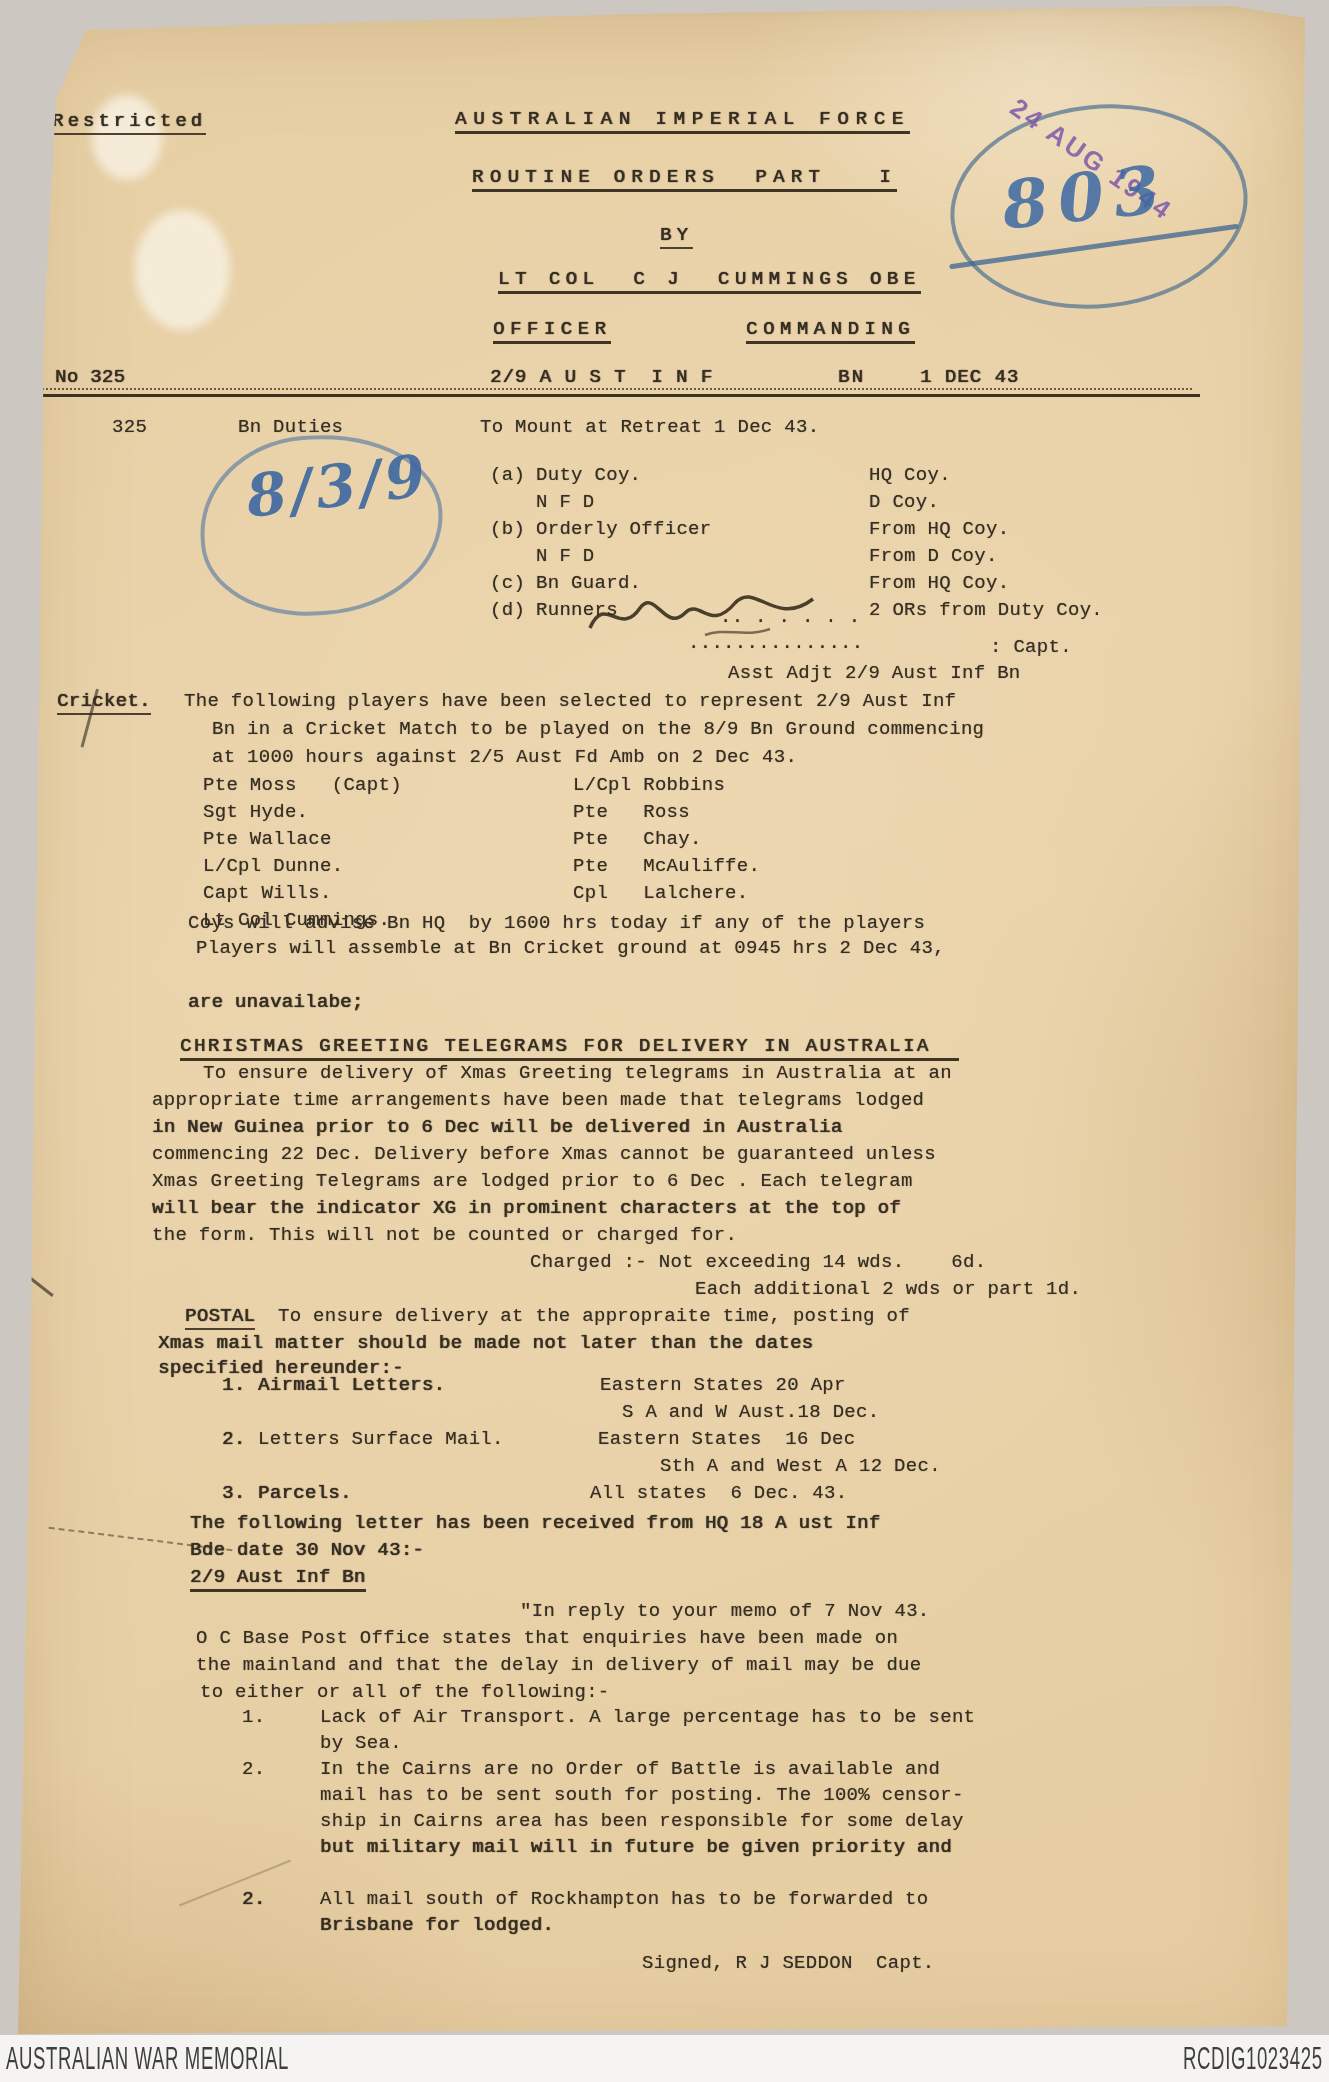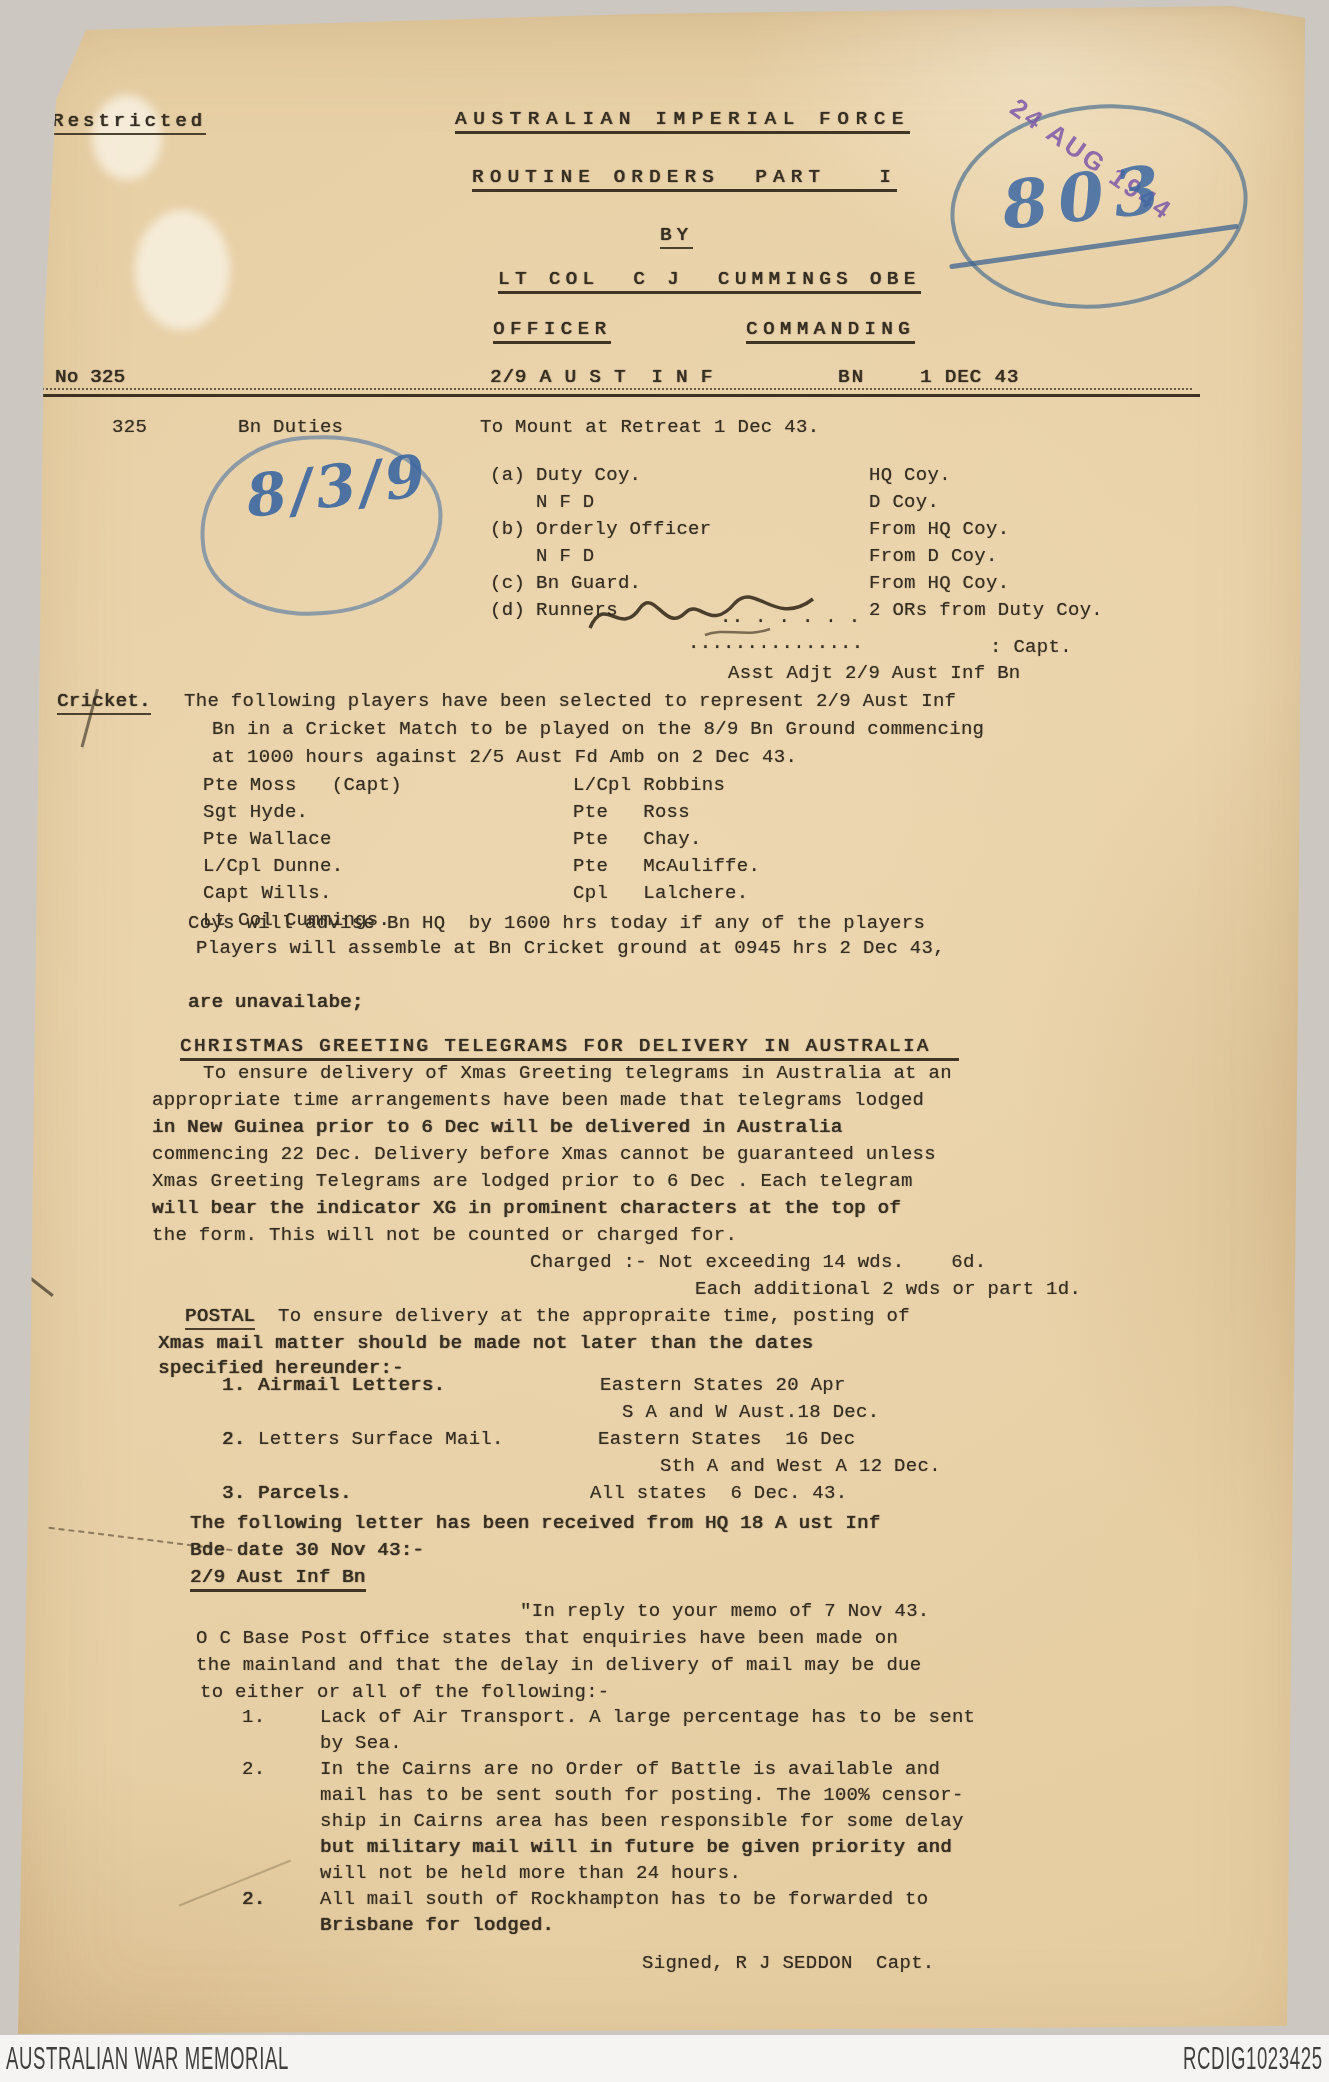--- a/index.html
+++ b/index.html
@@ -209,7 +209,6 @@
   <div class="tl" style="left:320px;top:1782px;">mail has to be sent south for posting. The 100% censor-</div>
   <div class="tl" style="left:320px;top:1808px;">ship in Cairns area has been responsible for some delay</div>
   <div class="tl sm" style="left:320px;top:1834px;">but military mail will in future be given priority and</div>
-  <div class="tl" style="left:320px;top:1860px;">will not be held more than 24 hours.</div>
   <div class="tl sm" style="left:242px;top:1886px;">2.</div>
   <div class="tl" style="left:320px;top:1886px;">All mail south of Rockhampton has to be forwarded to</div>
   <div class="tl sm" style="left:320px;top:1912px;">Brisbane for lodged.</div>

